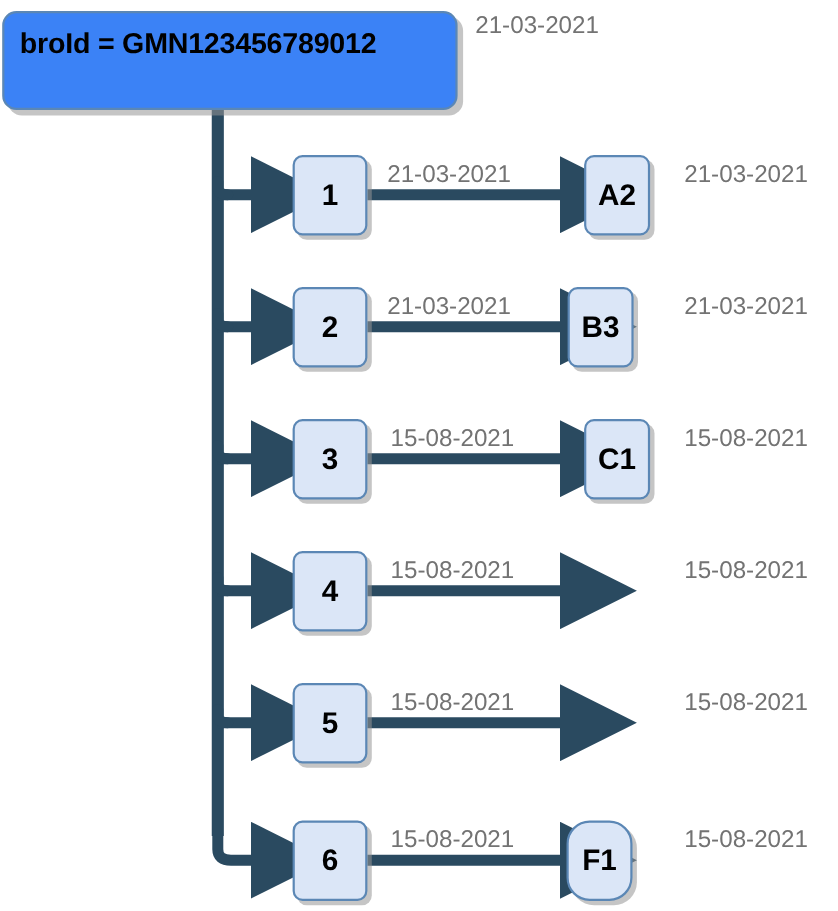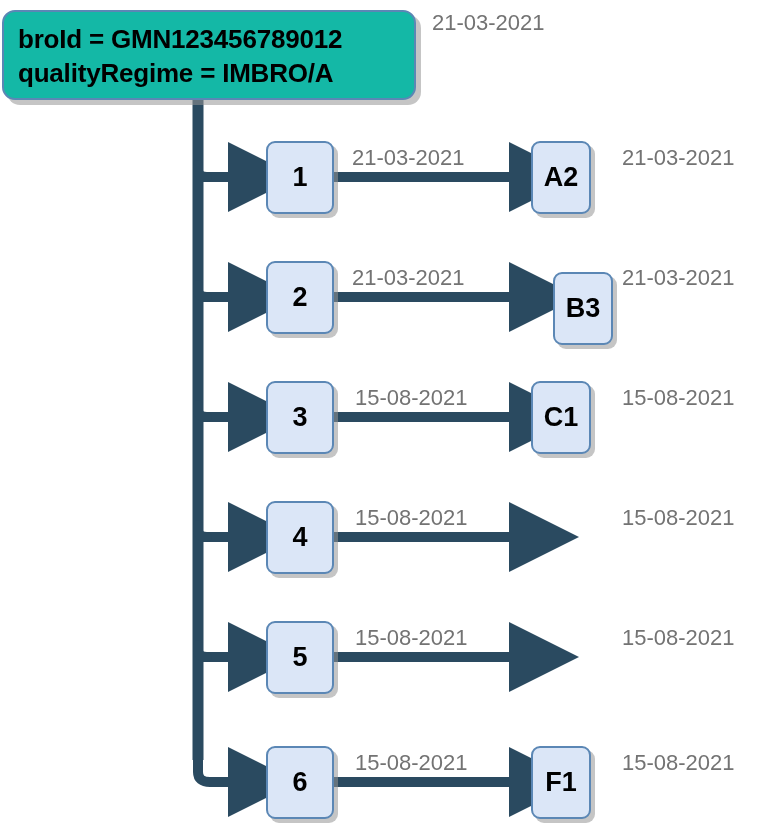--- a/index.html
+++ b/index.html
@@ -56,7 +56,7 @@
     height: 90px;
     border-radius: 13px;
     border: 2px solid #5b87b5;
-    background: #14b8a6;
+    background: #3b82f6;
     box-shadow: 5px 5px 0 0 rgba(150,150,150,0.55);
     display: block;
     padding: 10px 14px 0 14px;

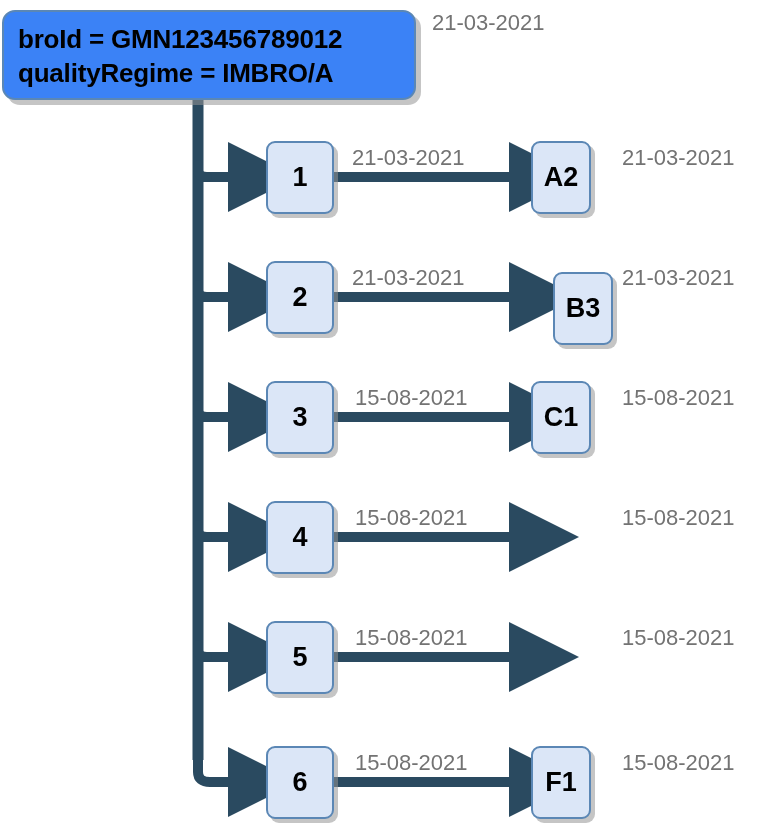--- a/index.html
+++ b/index.html
@@ -136,7 +136,6 @@
 
   <div id="header-box" class="node-box">
     <div class="header-line">broId = GMN123456789012</div>
-    <div class="header-line">qualityRegime = IMBRO/A</div>
   </div>
 
   <div id="top-date" class="date-label right-date">21-03-2021</div>

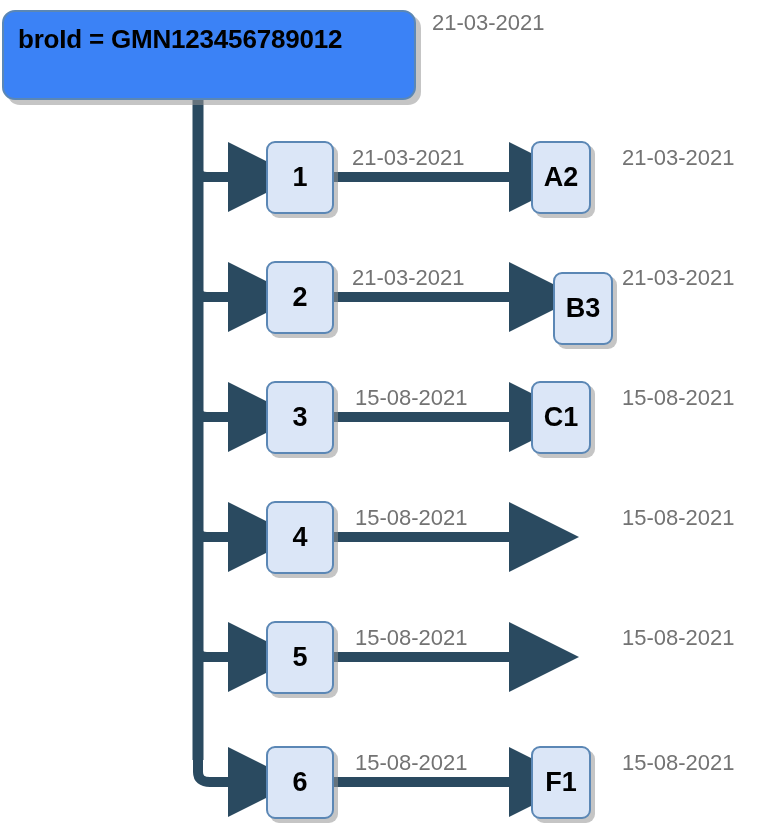--- a/index.html
+++ b/index.html
@@ -153,7 +153,7 @@
     <span>2</span>
   </div>
   <div class="date-label edge-date" style="left:352px; top:265px;">21-03-2021</div>
-  <div class="node-box event-box" style="left:553px; top:261px;margin-top:11px;">
+  <div class="node-box event-box" style="left:516px; top:261px;">
     <span>B3</span>
   </div>
   <div class="date-label right-date" style="left:622px; top:265px;">21-03-2021</div>

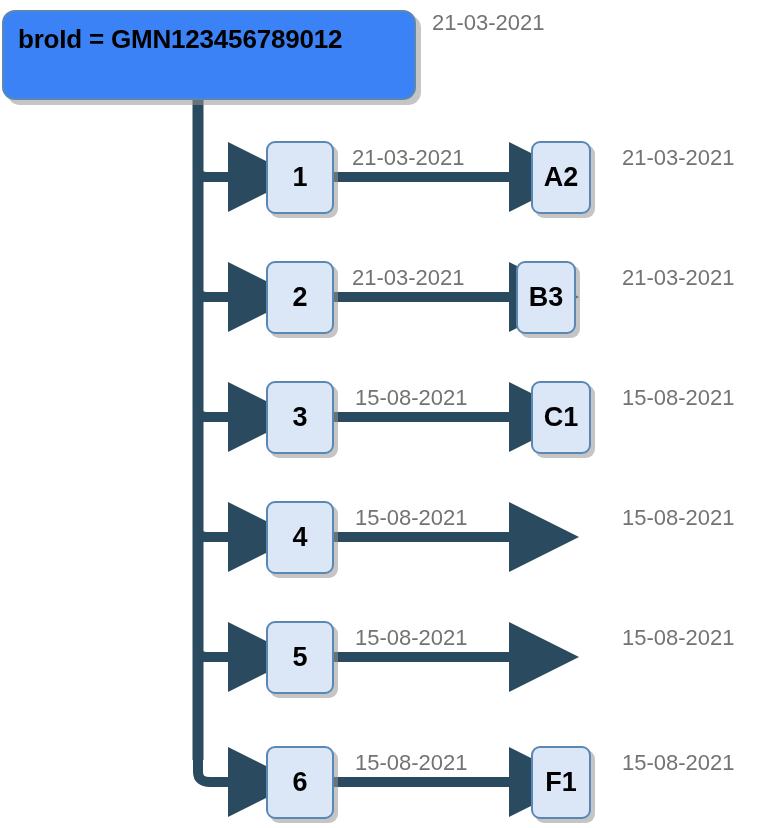--- a/index.html
+++ b/index.html
@@ -183,7 +183,7 @@
     <span>6</span>
   </div>
   <div class="date-label edge-date" style="left:355px; top:750px;">15-08-2021</div>
-  <div class="node-box event-box" style="left:531px; top:746px;">
+  <div class="node-box event-box" style="left:515px; top:746px;border-radius:21px;">
     <span>F1</span>
   </div>
   <div class="date-label right-date" style="left:622px; top:750px;">15-08-2021</div>

